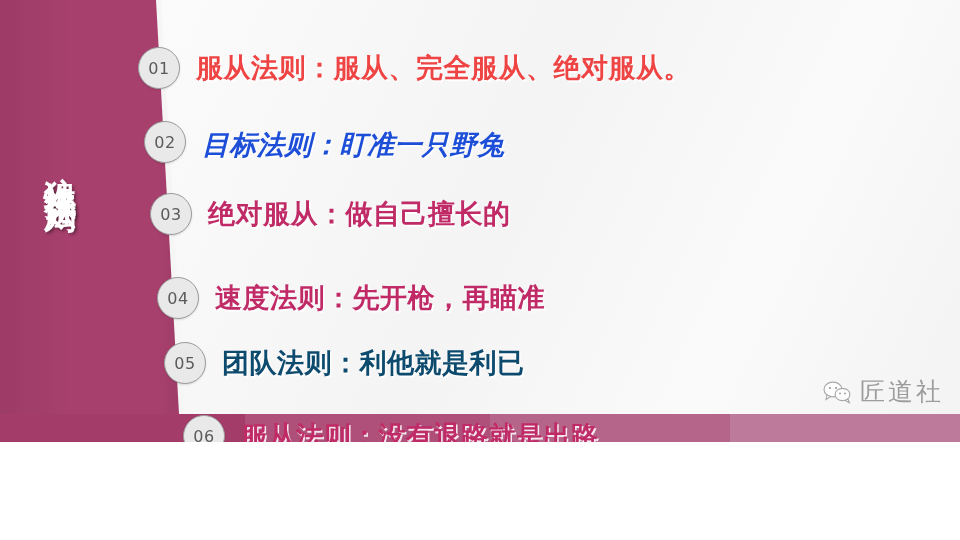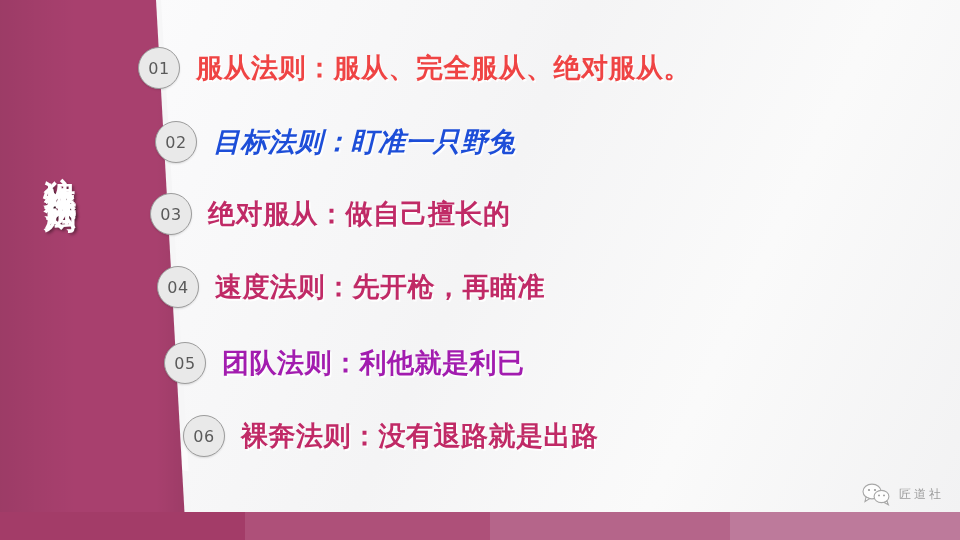--- a/index.html
+++ b/index.html
@@ -9,7 +9,7 @@
     background:#ffffff;
   }
   #slide{
-    position:relative;width:960px;height:540px;overflow:hidden;
+    position:relative;width:960px;height:442px;overflow:hidden;
     background:#f7f7f8;
   }
 

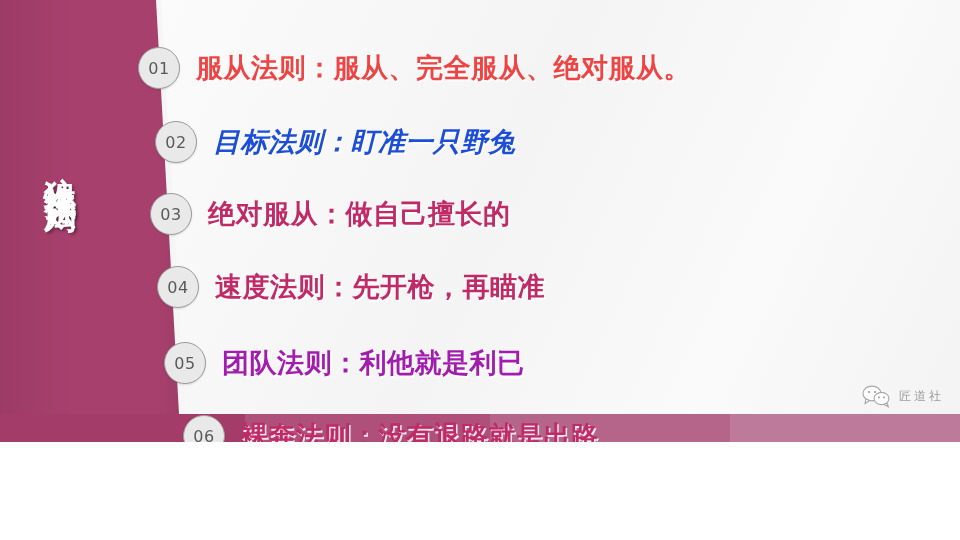--- a/index.html
+++ b/index.html
@@ -127,7 +127,7 @@
       <div class="rule-text" style="color: #ef4444;">服从法则：服从、完全服从、绝对服从。</div>
     </div>
 
-    <div class="rule-row" style="left:155px;top:121px;">
+    <div class="rule-row" style="left:144px;top:121px;align-items:flex-end;">
       <div class="num-circle">02</div>
       <div class="rule-text" style="color: #1d4ed8; font-style: italic;">目标法则：盯准一只野兔</div>
     </div>

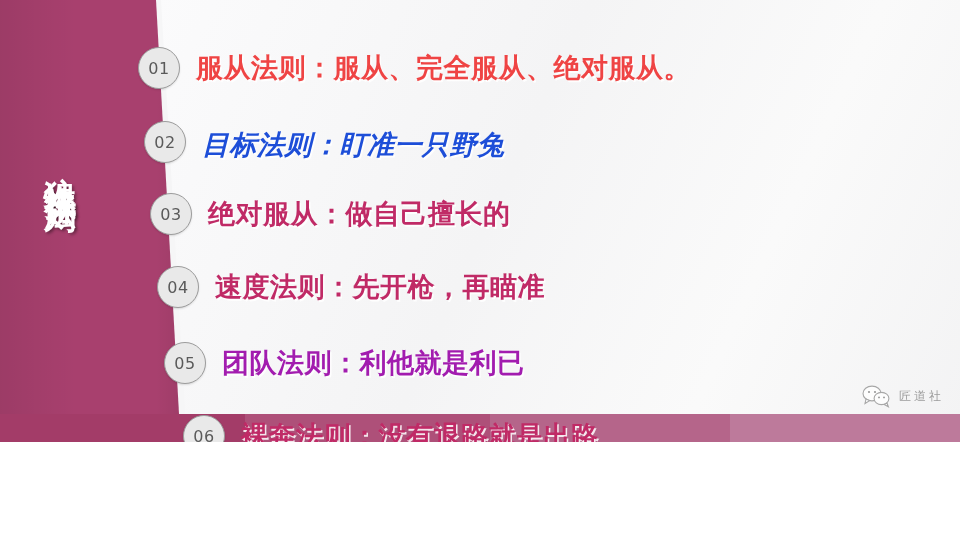--- a/index.html
+++ b/index.html
@@ -137,7 +137,7 @@
       <div class="rule-text" style="color: rgb(192, 42, 102);">绝对服从：做自己擅长的</div>
     </div>
 
-    <div class="rule-row" style="left:157px;top:266px;">
+    <div class="rule-row" style="left:157px;top:277px;">
       <div class="num-circle">04</div>
       <div class="rule-text" style="color: rgb(192, 42, 102);">速度法则：先开枪，再瞄准</div>
     </div>

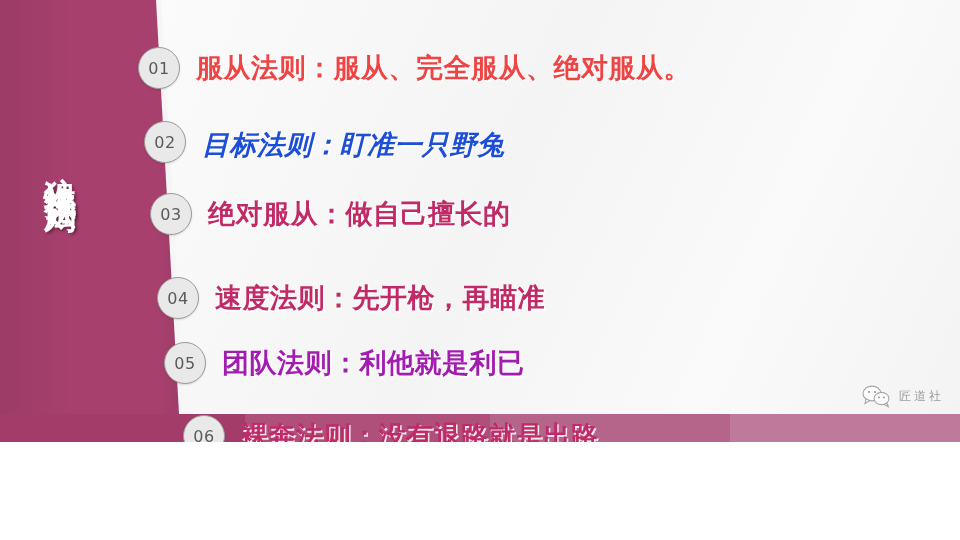--- a/index.html
+++ b/index.html
@@ -144,7 +144,7 @@
 
     <div class="rule-row" style="left:164px;top:342px;text-align:center;">
       <div class="num-circle">05</div>
-      <div class="rule-text" style="color: #a21caf;">团队法则：利他就是利已</div>
+      <div class="rule-text" style="color: #0c4a6e;">团队法则：利他就是利已</div>
     </div>
 
     <div class="rule-row" style="left:183px;top:415px;">

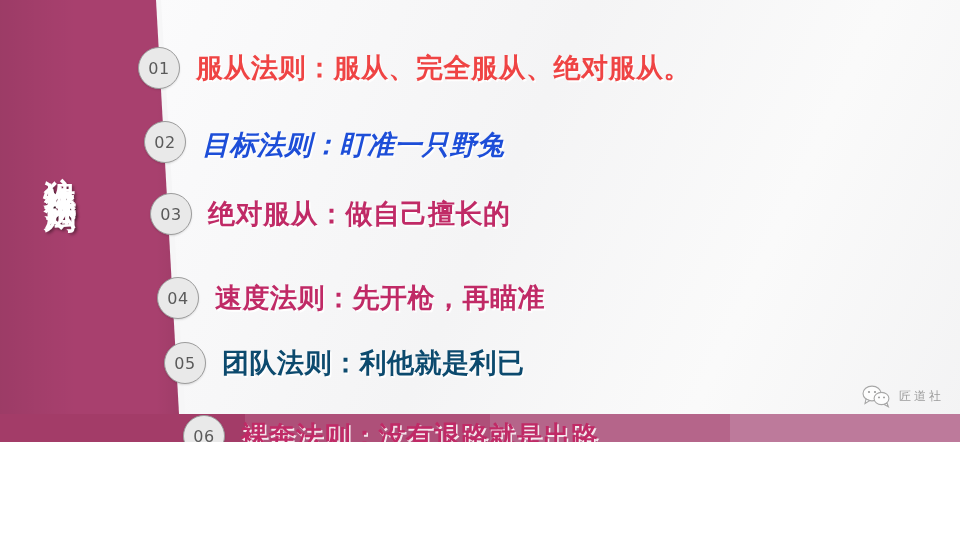--- a/index.html
+++ b/index.html
@@ -85,7 +85,7 @@
     opacity:0.85;
   }
   .wm-text{
-    font-size:12px;color:#8d8d8d;letter-spacing:3px;
+    font-size:25px;color:#8d8d8d;letter-spacing:3px;
     font-family:"DejaVu Sans","Liberation Sans",sans-serif;
   }
   .wm-icon{width:30px;height:24px;display:block;}

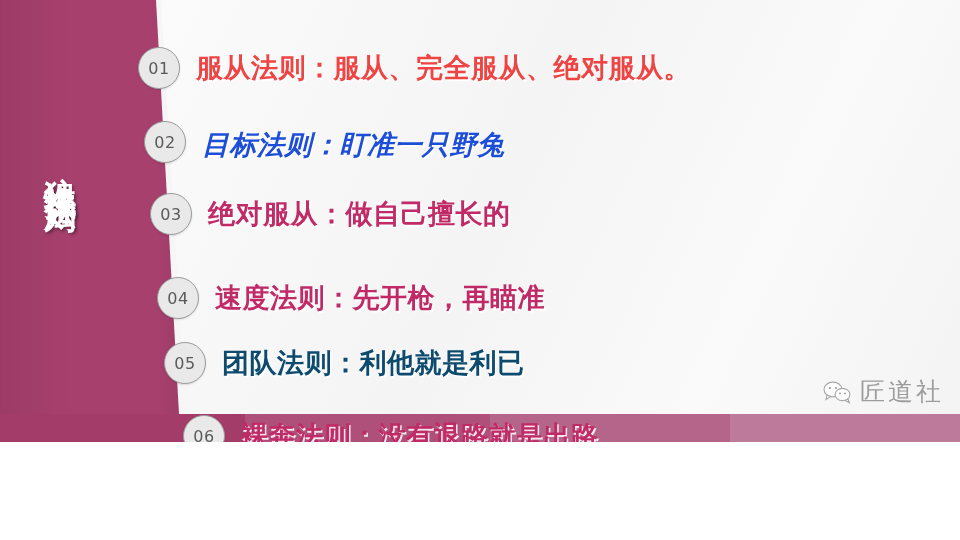--- a/index.html
+++ b/index.html
@@ -149,7 +149,7 @@
 
     <div class="rule-row" style="left:183px;top:415px;">
       <div class="num-circle">06</div>
-      <div class="rule-text" style="color: rgb(192, 42, 102);">裸奔法则：没有退路就是出路</div>
+      <div class="rule-text" style="color: rgb(192, 42, 102);">服从法则：没有退路就是出路</div>
     </div>
 
   </div>

